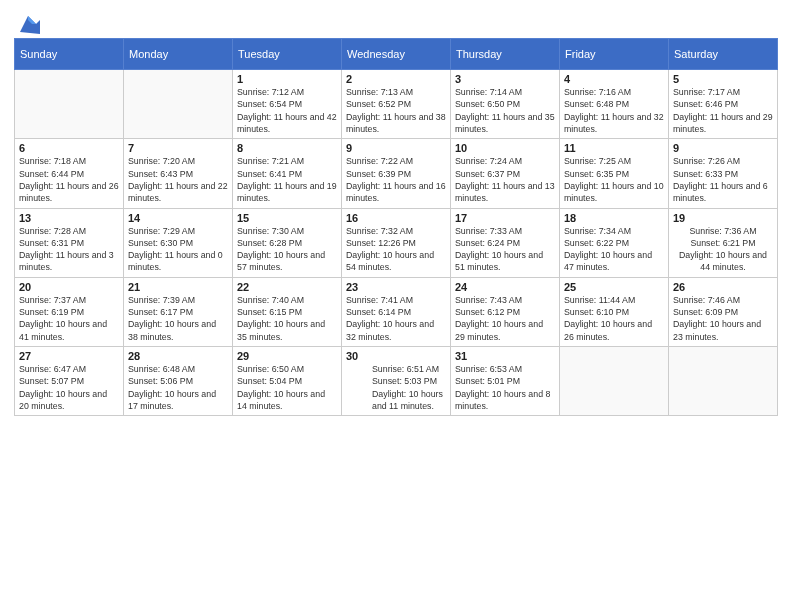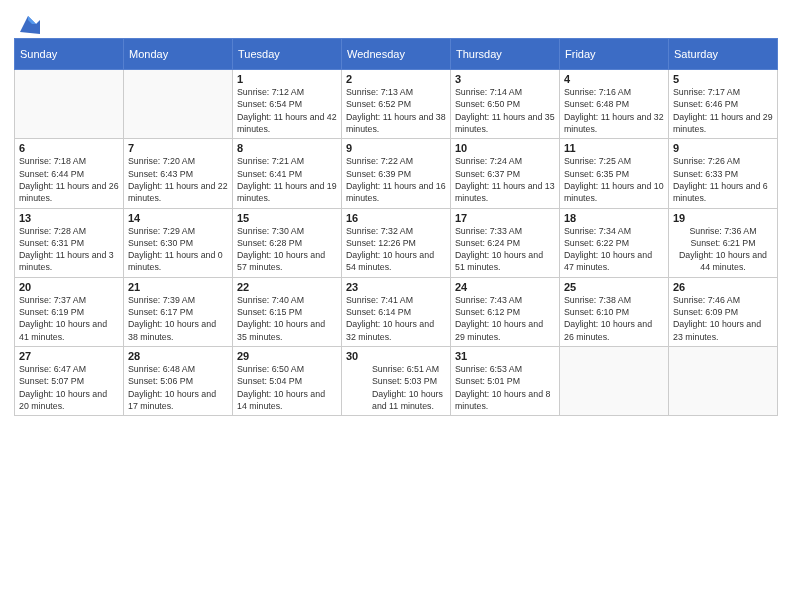--- a/index.html
+++ b/index.html
@@ -280,7 +280,7 @@
           </td>
           <td>
             <span class="day-num">25</span>
-            <div class="day-detail" style="white-space: pre-line;">Sunrise: 7:38 AM
+            <div class="day-detail" style="white-space: pre-line;">Sunrise: 11:44 AM
 Sunset: 6:10 PM
 Daylight: 10 hours and 26 minutes.</div>
           </td>

